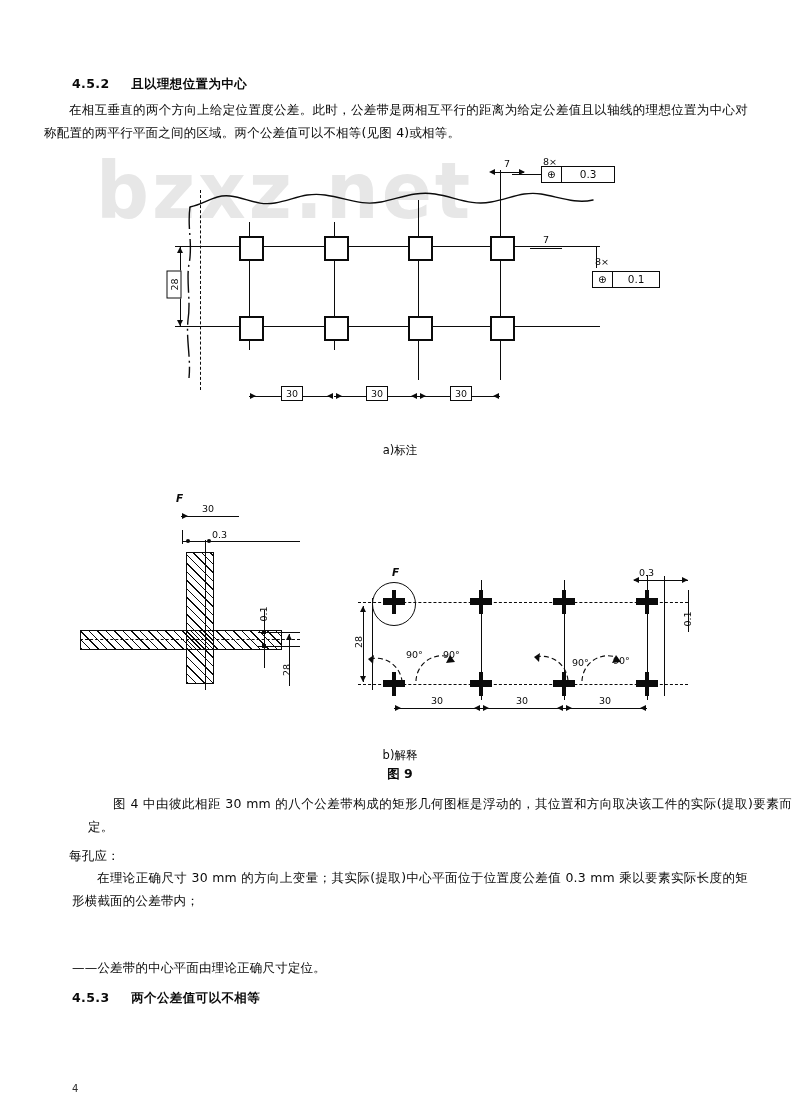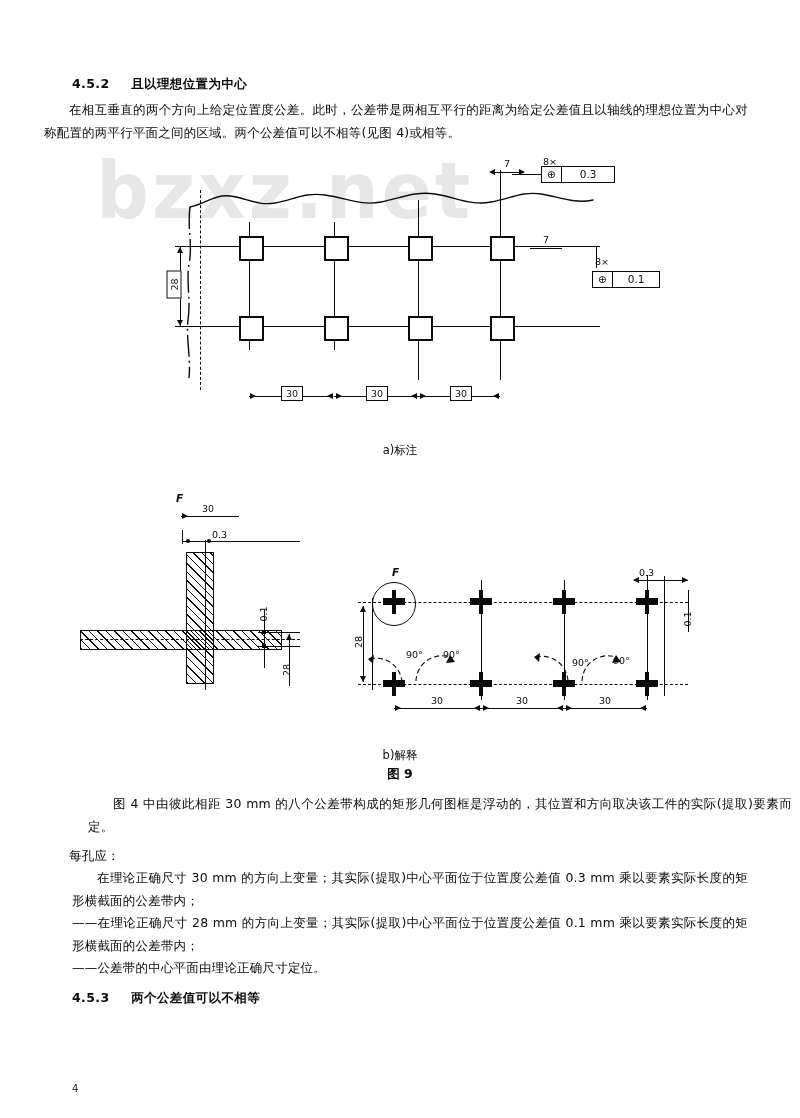--- a/index.html
+++ b/index.html
@@ -278,7 +278,6 @@
 
   <div class="p" style="left:72px;top:867px;width:676px;text-indent:25px;">在理论正确尺寸 30 mm 的方向上变量；其实际(提取)中心平面位于位置度公差值 0.3 mm 乘以要素实际长度的矩形横截面的公差带内；</div>
 
-  <div class="p" style="left:72px;top:912px;width:676px;">——在理论正确尺寸 28 mm 的方向上变量；其实际(提取)中心平面位于位置度公差值 0.1 mm 乘以要素实际长度的矩形横截面的公差带内；</div>
 
   <div class="p" style="left:72px;top:957px;width:676px;">——公差带的中心平面由理论正确尺寸定位。</div>
 

